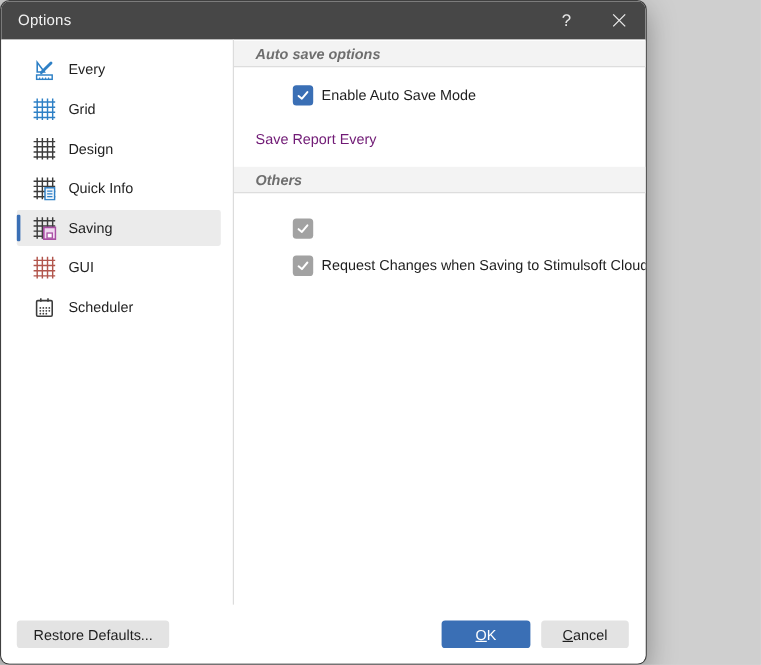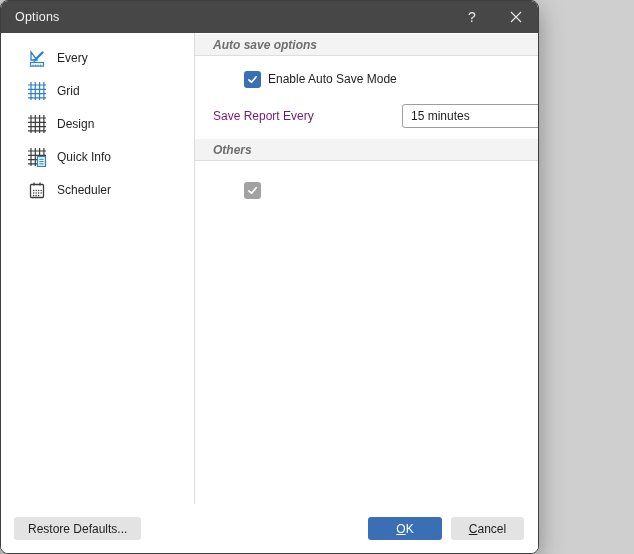--- a/index.html
+++ b/index.html
@@ -174,12 +174,6 @@
 
       <span class="fieldlabel" style="left:18px; top:76px">Save Report Every</span>
 
-      <div class="dropdown" style="left:207px; top:71px">
-        <span class="dd-value">15 minutes</span>
-        <svg width="11" height="8" viewBox="0 0 12 8">
-          <polyline points="1,1.5 6,6.5 11,1.5" fill="none" stroke="#666666" stroke-width="1.2" stroke-linecap="round" stroke-linejoin="round"></polyline>
-        </svg>
-      </div>
 
       <div class="band" style="top:106px">
         <span>Others</span>

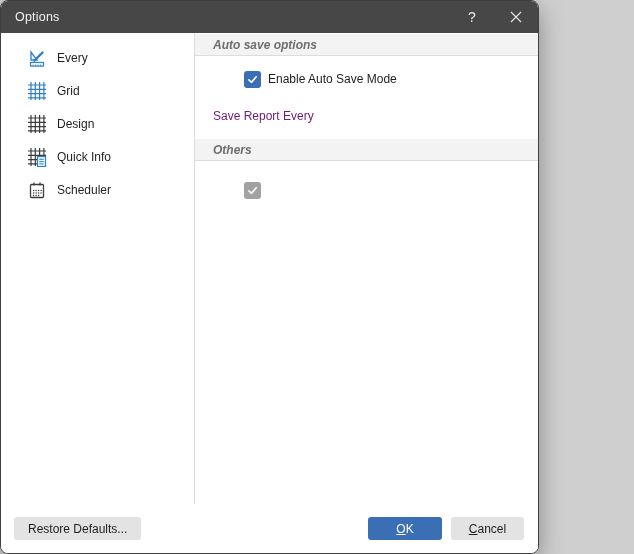--- a/index.html
+++ b/index.html
@@ -132,6 +132,14 @@
         <span>Quick Info</span>
       </div>
 
+      <div class="side-item selected">
+        <svg width="20" height="20" viewBox="0 0 20 20" fill="none">
+          <path d="M4 1v18 M8.3 1v18 M12.6 1v18 M16.9 1v18 M1 4h18 M1 8.3h18 M1 12.6h18 M1 16.9h18" stroke="var(--icon-dark)" stroke-width="1.2"></path>
+          <rect x="9.5" y="9.5" width="9.8" height="9.8" fill="#f1d9f1" stroke="var(--icon-purple)" stroke-width="1.4"></rect>
+          <rect x="12.2" y="14.2" width="4.4" height="4.2" fill="#ffffff" stroke="var(--icon-purple)" stroke-width="1.1"></rect>
+        </svg>
+        <span>Saving</span>
+      </div>
 
 
       <div class="side-item">

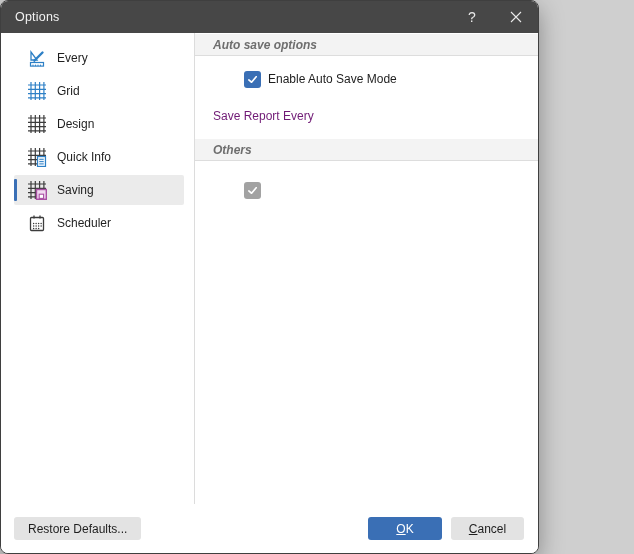--- a/index.html
+++ b/index.html
@@ -141,6 +141,12 @@
         <span>Saving</span>
       </div>
 
+      <div class="side-item">
+        <svg width="20" height="20" viewBox="0 0 20 20" fill="none">
+          <path d="M4 1v18 M8.3 1v18 M12.6 1v18 M16.9 1v18 M1 4h18 M1 8.3h18 M1 12.6h18 M1 16.9h18" stroke="var(--icon-red)" stroke-width="1.2"></path>
+        </svg>
+        <span>GUI</span>
+      </div>
 
       <div class="side-item">
         <svg width="20" height="20" viewBox="0 0 20 20" fill="none">

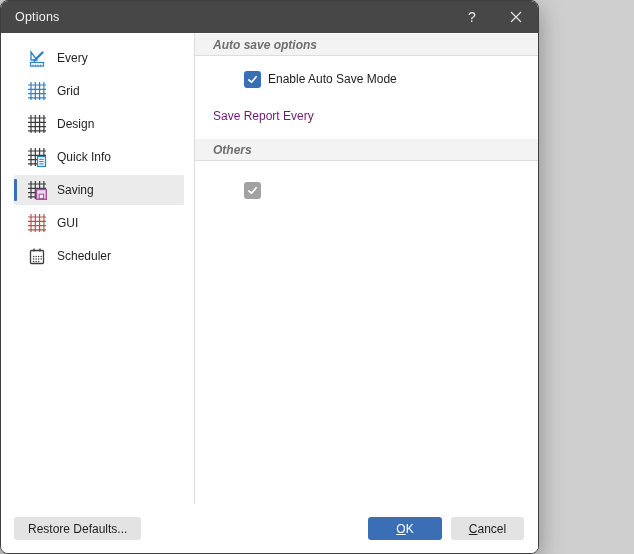--- a/index.html
+++ b/index.html
@@ -201,6 +201,14 @@
         </span>
       </div>
 
+      <div class="cbrow" style="top:179px">
+        <span class="cb disabled">
+          <svg width="11" height="11" viewBox="0 0 12 12">
+            <polyline points="2,6.5 5,9 10,3" fill="none" stroke="#ffffff" stroke-width="1.8" stroke-linecap="round" stroke-linejoin="round"></polyline>
+          </svg>
+        </span>
+        <span class="cblabel">Request Changes when Saving to Stimulsoft Cloud</span>
+      </div>
 
     </div>
   </div>

